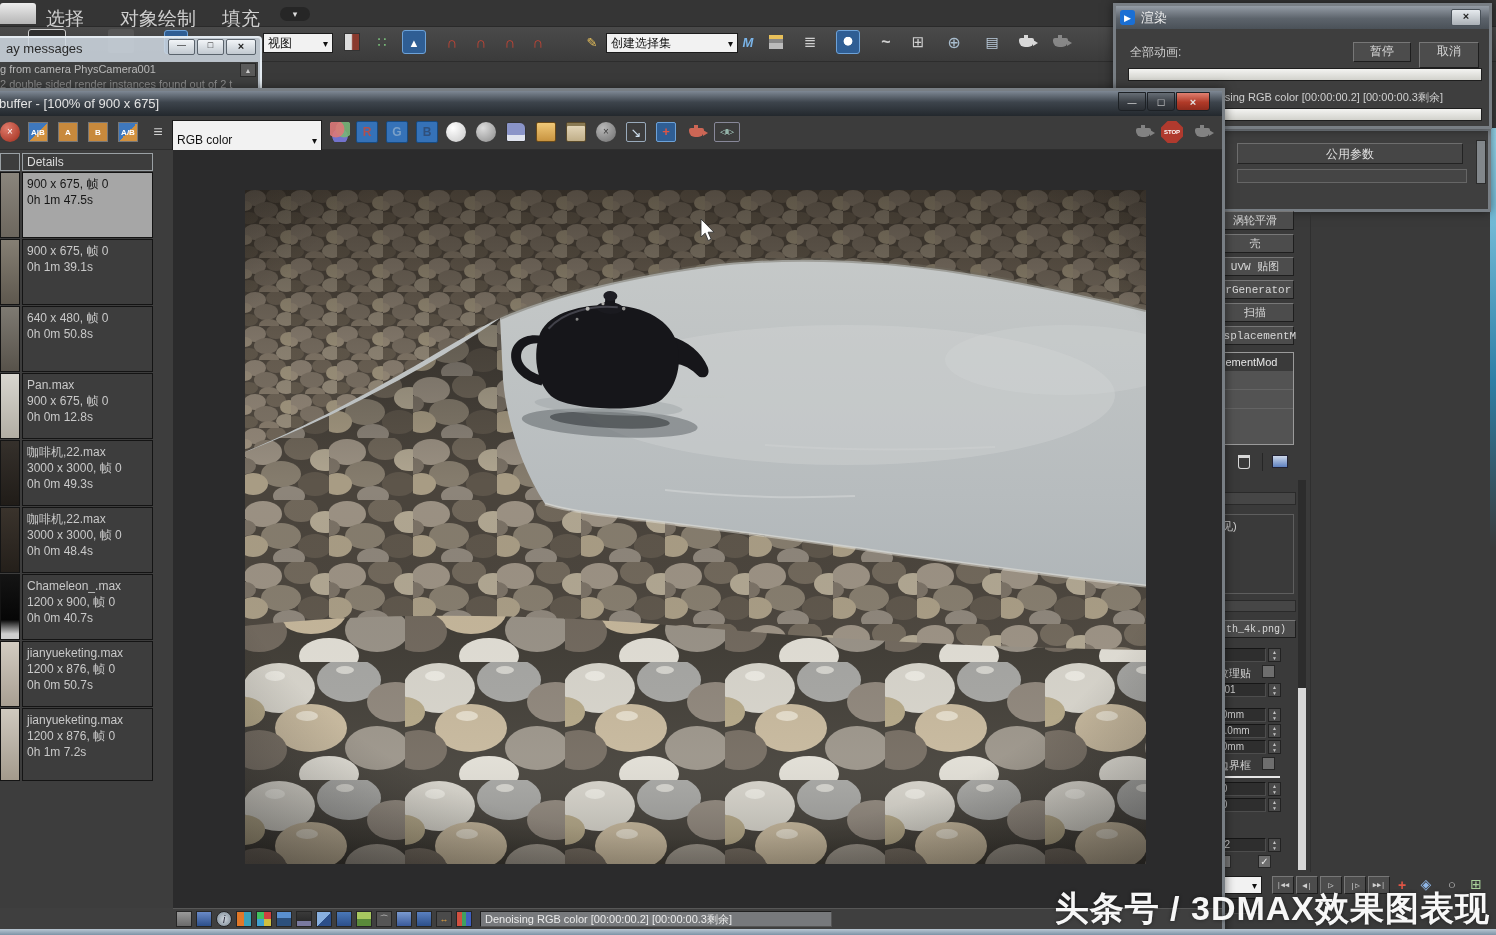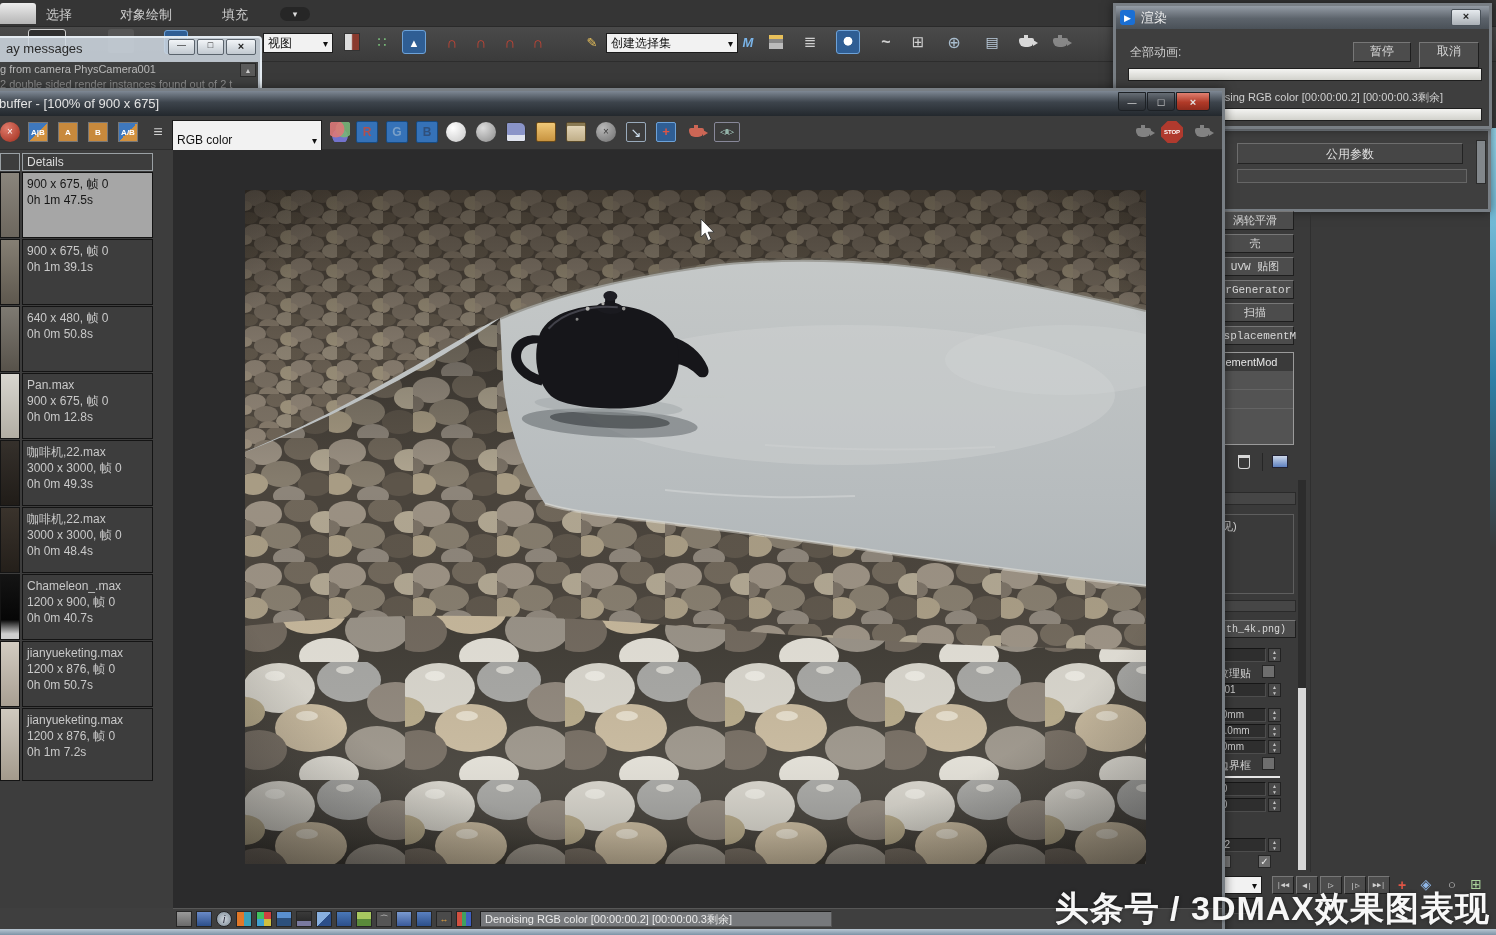--- a/index.html
+++ b/index.html
@@ -26,7 +26,7 @@
   .glass{border:3px solid rgba(168,178,190,.55);box-shadow:0 0 10px rgba(0,0,0,.5);}
   
   .ribbon{background:#353535;border-bottom:1px solid #2a2a2a;}
-  .rtab{color:#cfcfcf;font-size:13px;}
+  .rtab{color:#cfcfcf;font-size:19px;}
   .stub{background:linear-gradient(#ececec,#b5b5b5);border-radius:3px 3px 0 0;}
   .tbar{background:linear-gradient(#4a4a4a,#3b3b3b);border-bottom:1px solid #2d2d2d;}
   .tbi{width:24px;height:24px;top:30px;display:flex;align-items:center;justify-content:center;

